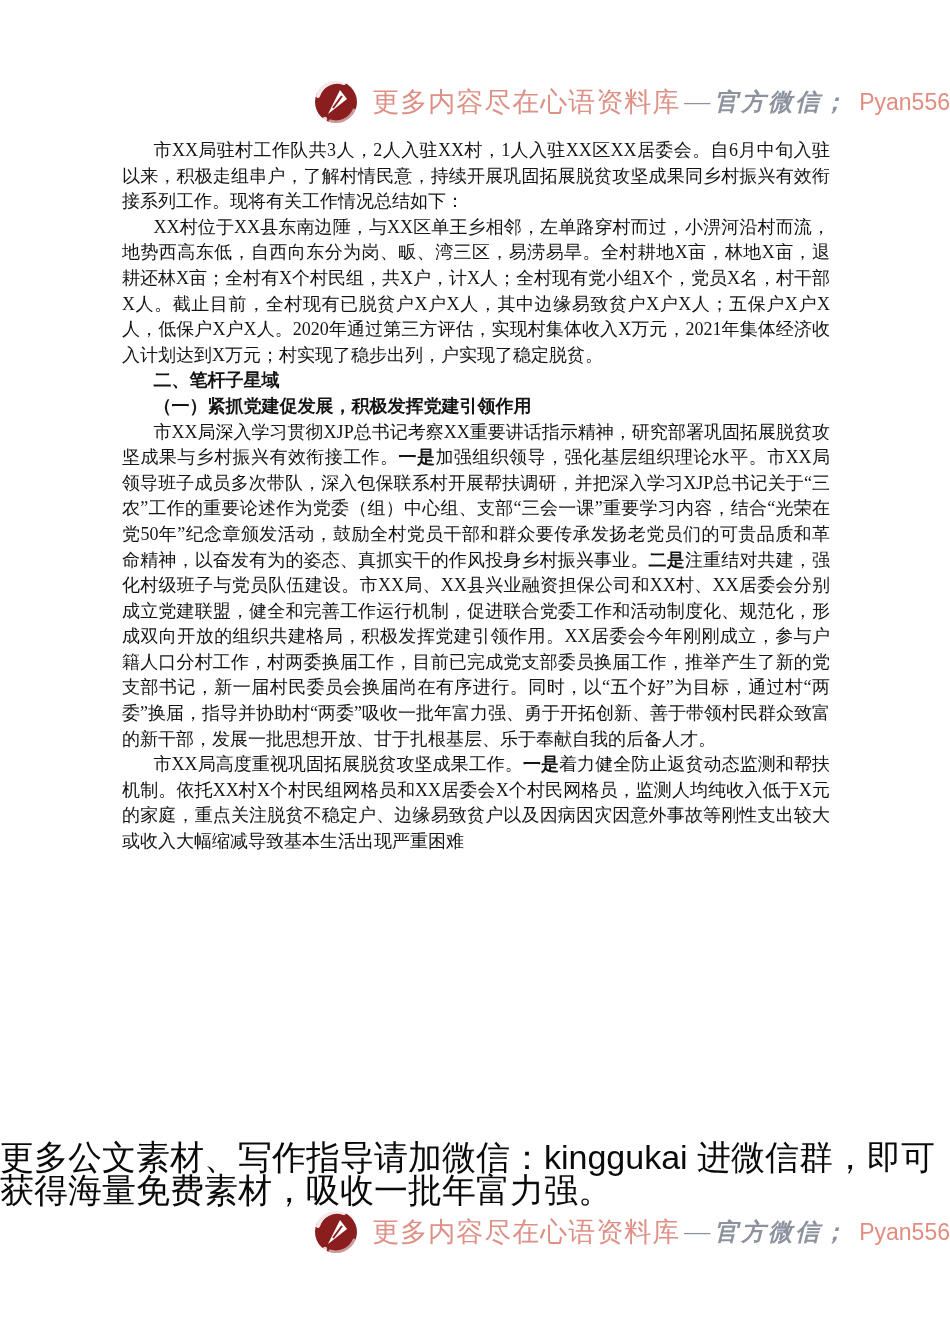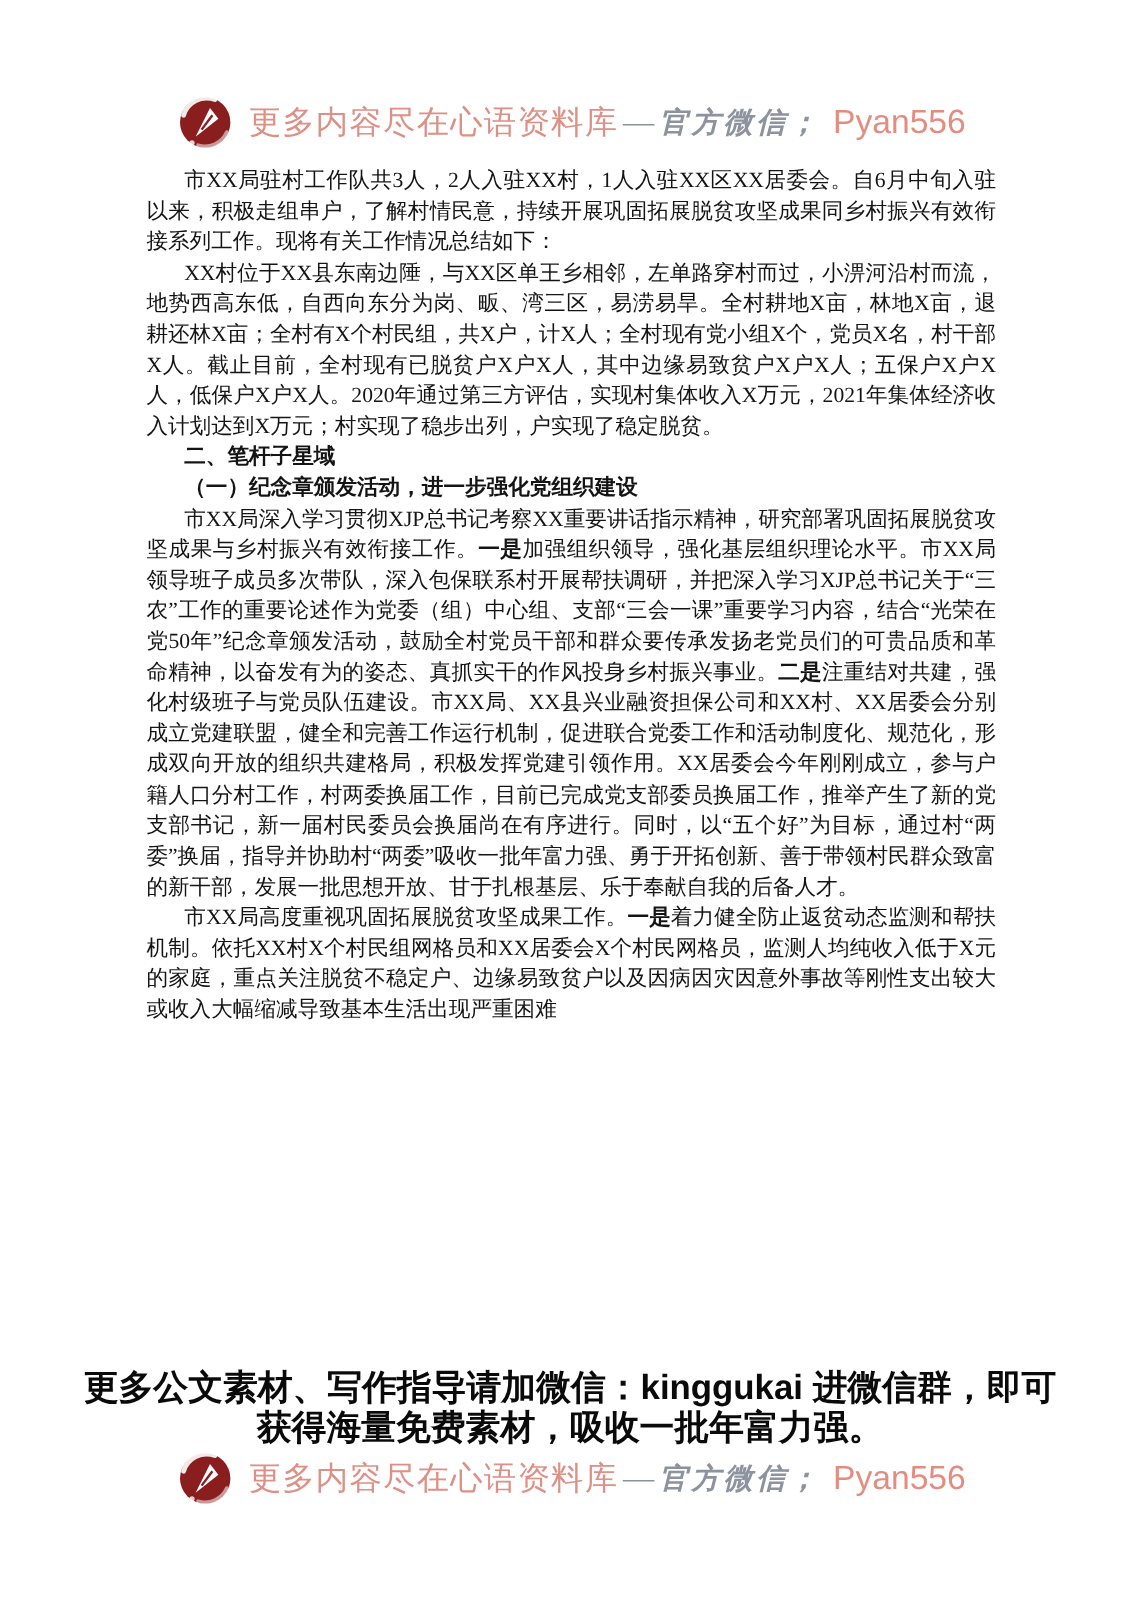--- a/index.html
+++ b/index.html
@@ -22,7 +22,7 @@
   
   .wm-row{
     position:absolute;left:0;right:0;
-    display:flex;align-items:center;justify-content:center;
+    display:flex;align-items:center;justify-content:flex-end;
     gap:10px;white-space:nowrap;
   }
   .wm-top{top:76px;}

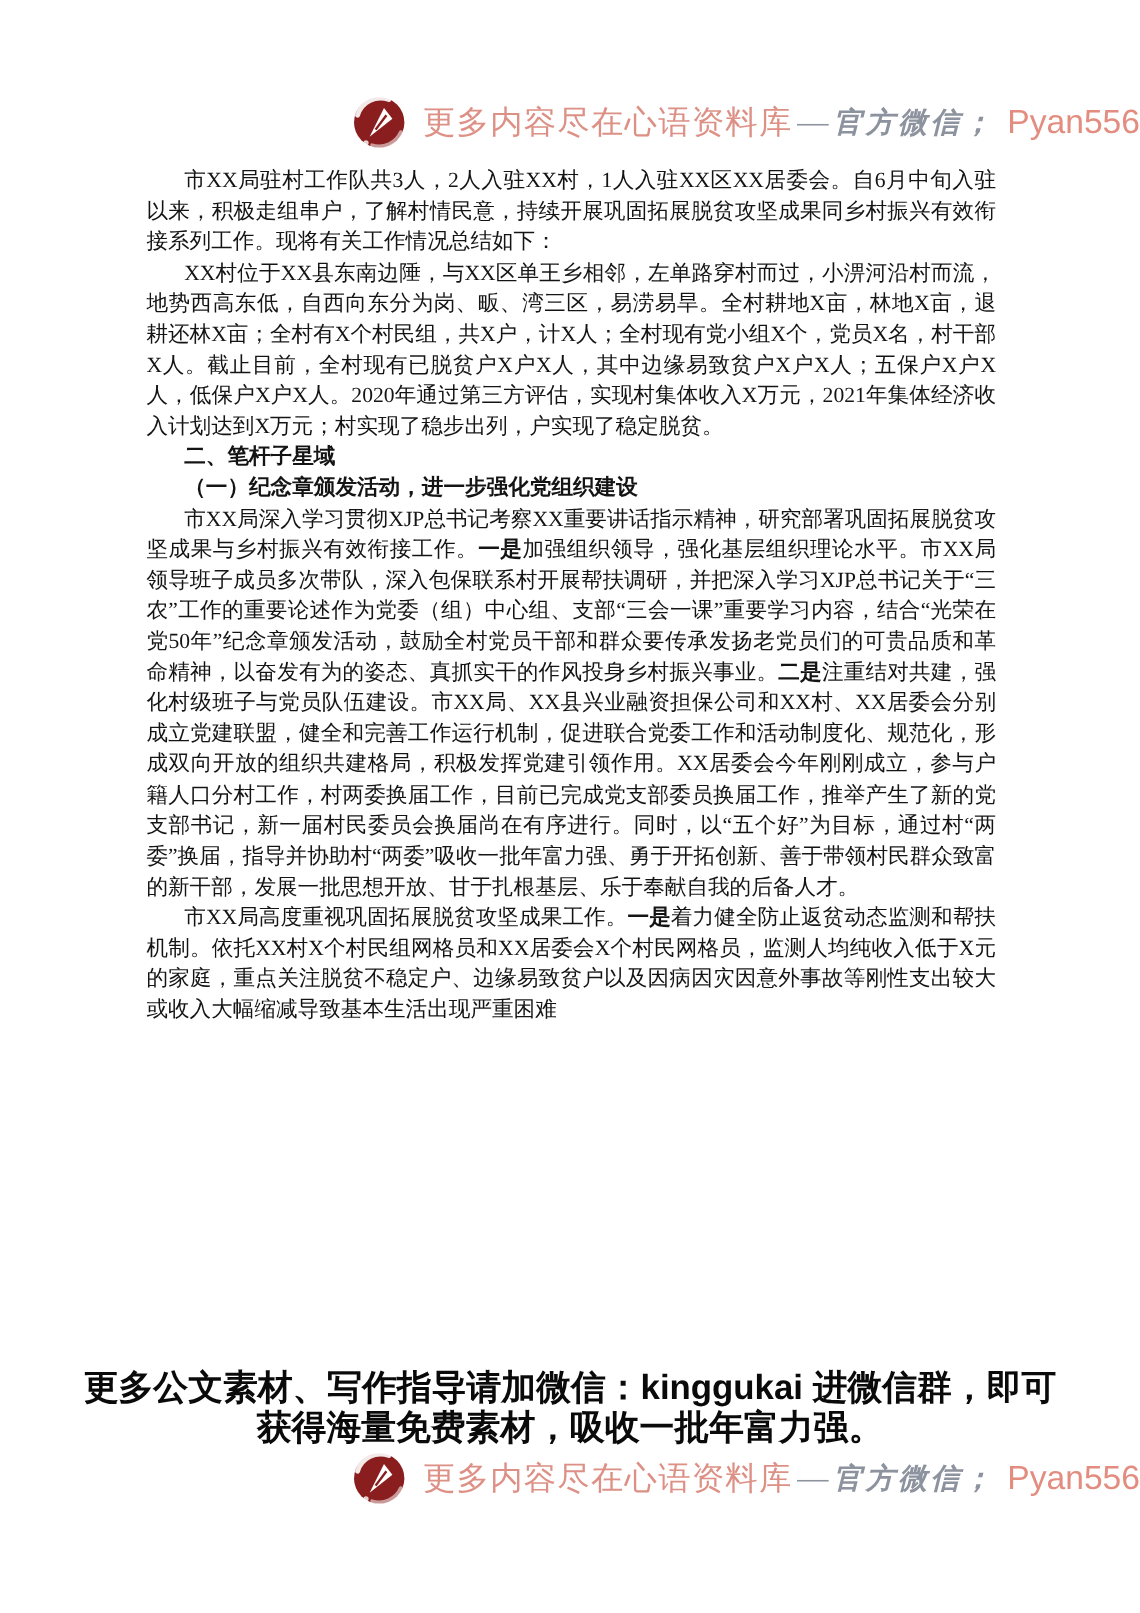--- a/index.html
+++ b/index.html
@@ -38,7 +38,7 @@
     font-family:"DejaVu Serif",serif;letter-spacing:3px;
   }
   .wm-id{
-    font-size:28px;color:var(--watermark-id);
+    font-size:23px;color:var(--watermark-id);
     font-family:"Liberation Sans",sans-serif;
   }
   .logo{flex:0 0 auto;display:block;}

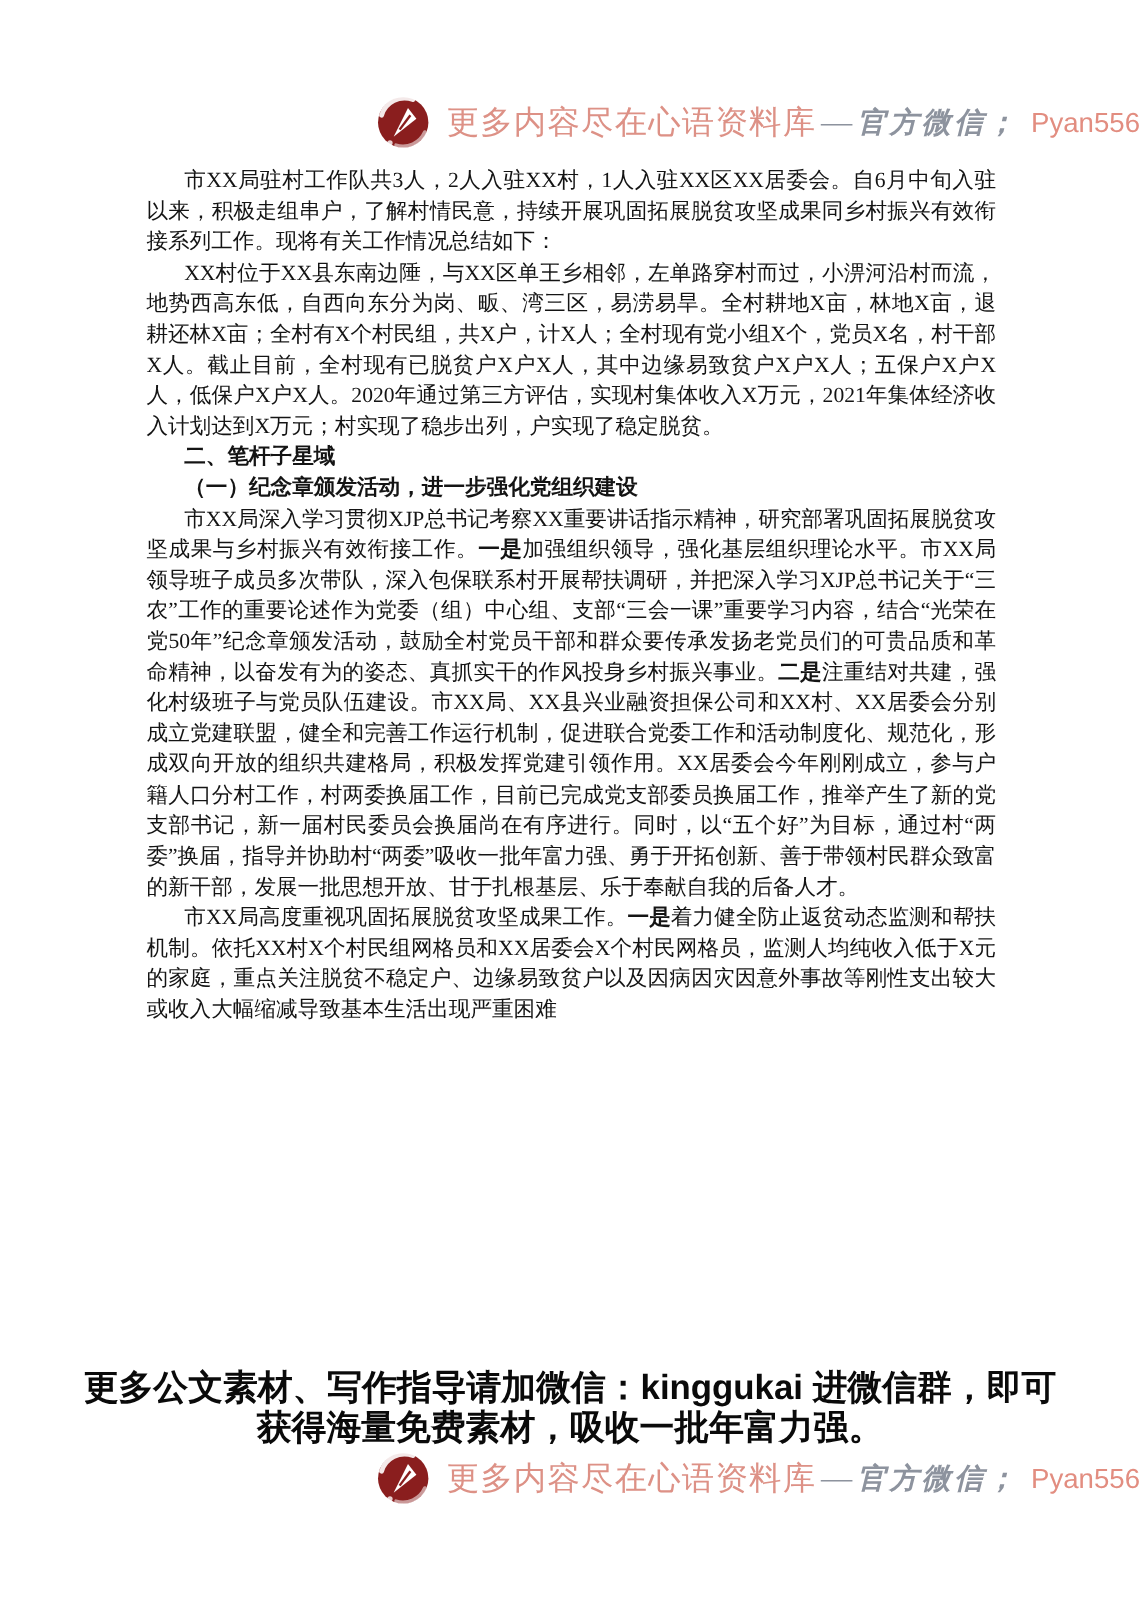--- a/index.html
+++ b/index.html
@@ -91,7 +91,7 @@
       <p class="body"><span>市XX局驻村工作队共3人，2人入驻XX村，1人入驻XX区XX居委会。自6月中旬入驻以来，积极走组串户，了解村情民意，持续开展巩固拓展脱贫攻坚成果同乡村振兴有效衔接系列工作。现将有关工作情况总结如下：</span></p>
       <p class="body"><span>XX村位于XX县东南边陲，与XX区单王乡相邻，左单路穿村而过，小淠河沿村而流，地势西高东低，自西向东分为岗、畈、湾三区，易涝易旱。全村耕地X亩，林地X亩，退耕还林X亩；全村有X个村民组，共X户，计X人；全村现有党小组X个，党员X名，村干部X人。截止目前，全村现有已脱贫户X户X人，其中边缘易致贫户X户X人；五保户X户X人，低保户X户X人。2020年通过第三方评估，实现村集体收入X万元，2021年集体经济收入计划达到X万元；村实现了稳步出列，户实现了稳定脱贫。</span></p>
       <p class="heading"><span class="run-b">二、笔杆子星域</span></p>
-      <p class="heading"><span class="run-b">（一）纪念章颁发活动，进一步强化党组织建设</span></p>
+      <p class="heading"><span class="run-b">（一）紧抓党建促发展，积极发挥党建引领作用</span></p>
       <p class="body"><span>市XX局深入学习贯彻XJP总书记考察XX重要讲话指示精神，研究部署巩固拓展脱贫攻坚成果与乡村振兴有效衔接工作。</span><span class="run-b">一是</span><span>加强组织领导，强化基层组织理论水平。市XX局领导班子成员多次带队，深入包保联系村开展帮扶调研，并把深入学习XJP总书记关于“三农”工作的重要论述作为党委（组）中心组、支部“三会一课”重要学习内容，结合“光荣在党50年”纪念章颁发活动，鼓励全村党员干部和群众要传承发扬老党员们的可贵品质和革命精神，以奋发有为的姿态、真抓实干的作风投身乡村振兴事业。</span><span class="run-b">二是</span><span>注重结对共建，强化村级班子与党员队伍建设。市XX局、XX县兴业融资担保公司和XX村、XX居委会分别成立党建联盟，健全和完善工作运行机制，促进联合党委工作和活动制度化、规范化，形成双向开放的组织共建格局，积极发挥党建引领作用。XX居委会今年刚刚成立，参与户籍人口分村工作，村两委换届工作，目前已完成党支部委员换届工作，推举产生了新的党支部书记，新一届村民委员会换届尚在有序进行。同时，以“五个好”为目标，通过村“两委”换届，指导并协助村“两委”吸收一批年富力强、勇于开拓创新、善于带领村民群众致富的新干部，发展一批思想开放、甘于扎根基层、乐于奉献自我的后备人才。</span></p>
       <p class="body"><span>市XX局高度重视巩固拓展脱贫攻坚成果工作。</span><span class="run-b">一是</span><span>着力健全防止返贫动态监测和帮扶机制。依托XX村X个村民组网格员和XX居委会X个村民网格员，监测人均纯收入低于X元的家庭，重点关注脱贫不稳定户、边缘易致贫户以及因病因灾因意外事故等刚性支出较大或收入大幅缩减导致基本生活出现严重困难</span></p>
     </div>

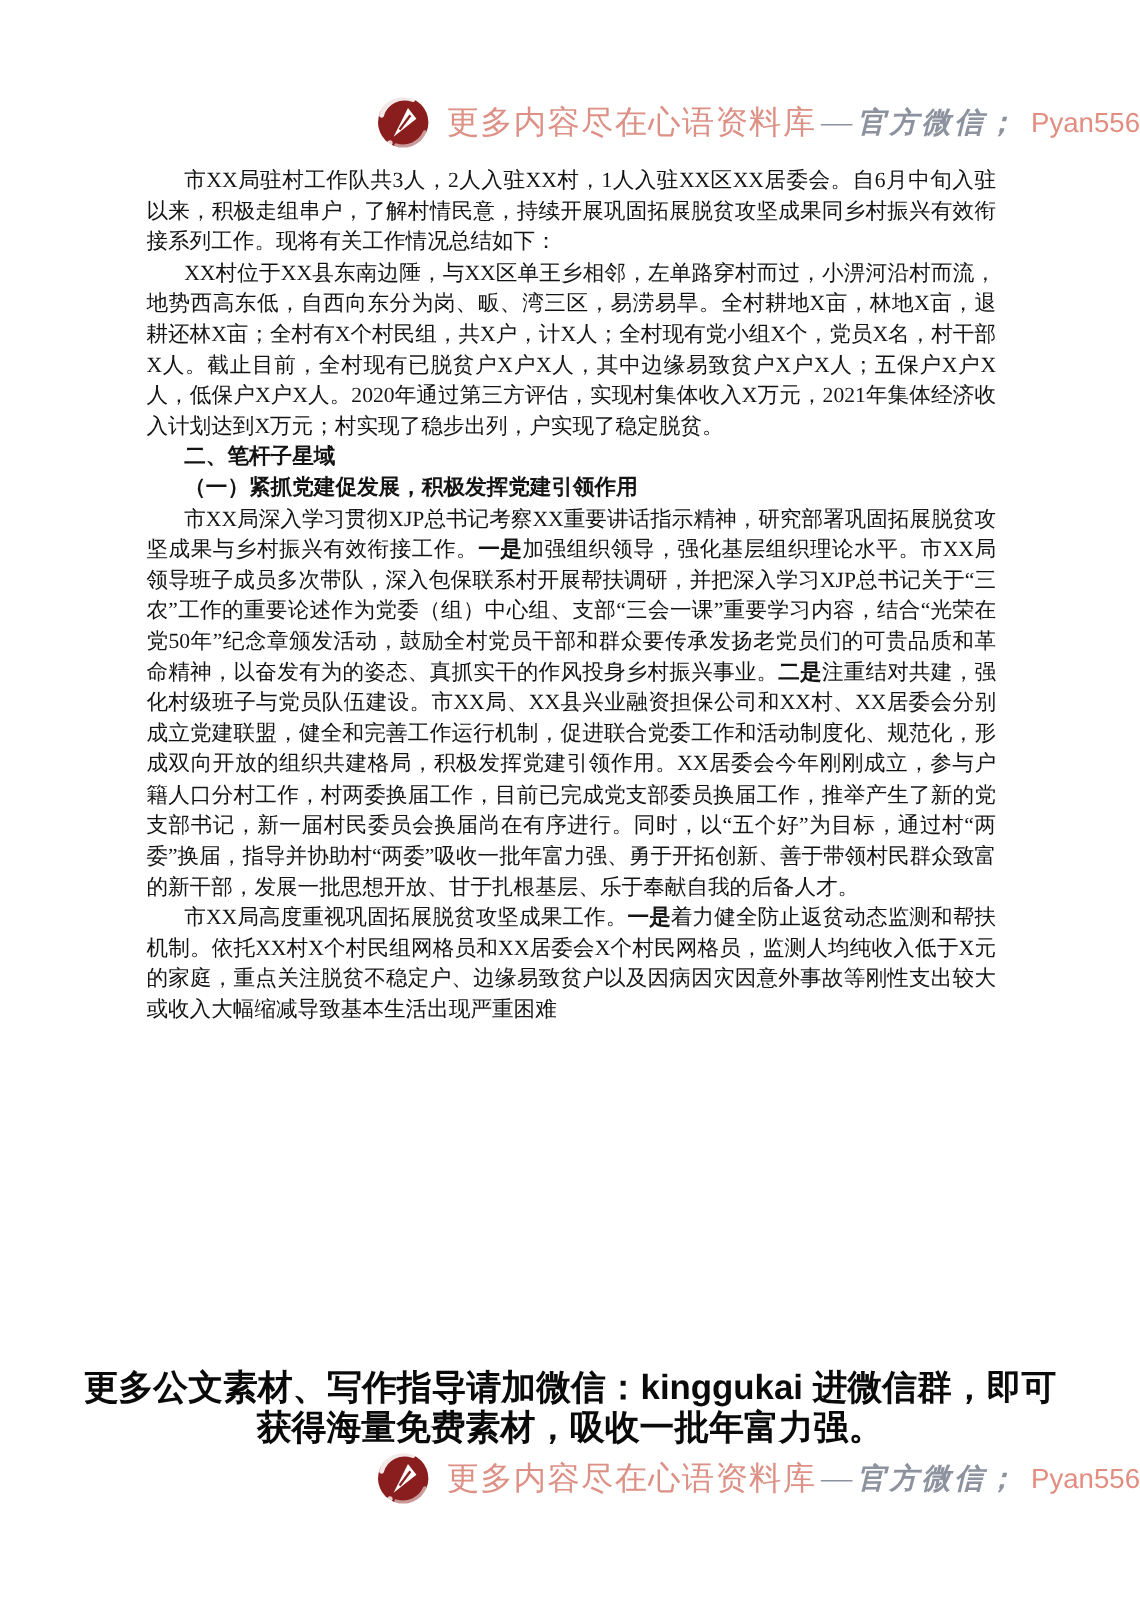--- a/index.html
+++ b/index.html
@@ -60,9 +60,9 @@
   
   .notice{
     position:absolute;top:1141px;left:0;right:0;
-    text-align:center;
+    text-align:left;
     font-family:"Liberation Sans",sans-serif;
-    font-weight:bold;font-size:29px;line-height:33px;
+    font-weight:normal;font-size:34px;line-height:33px;
     color:var(--notice-text);
     white-space:nowrap;
   }

